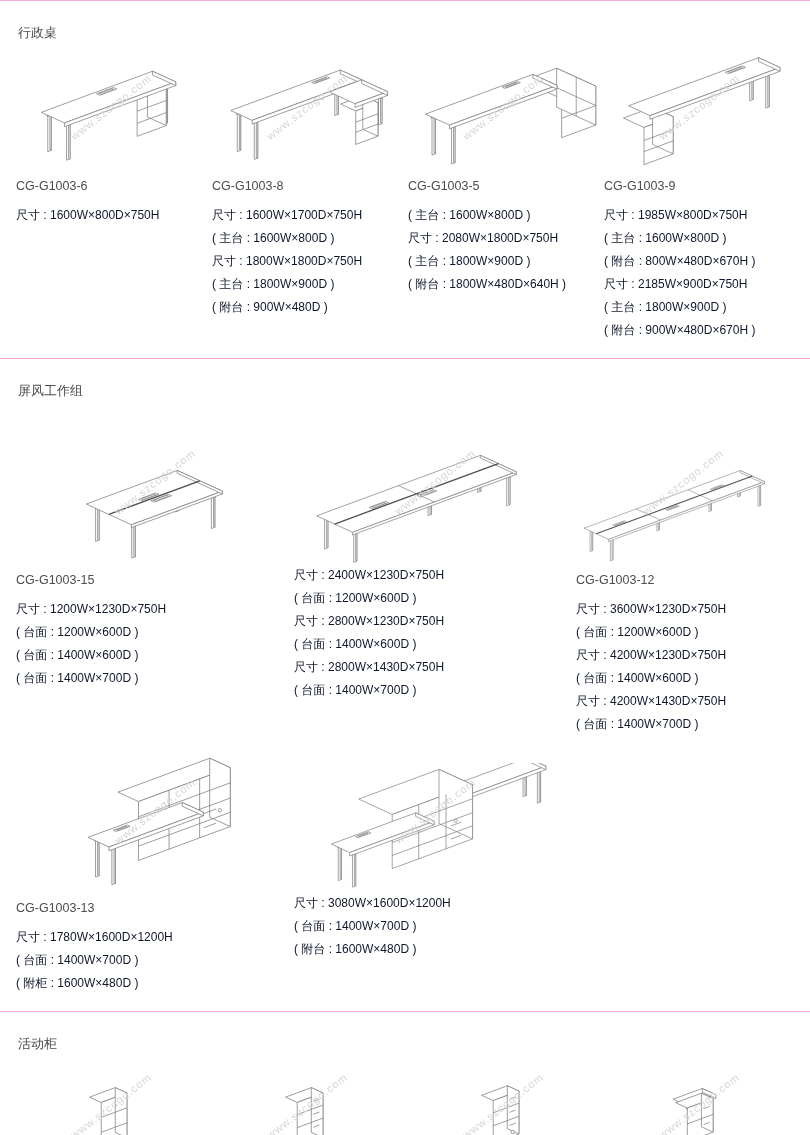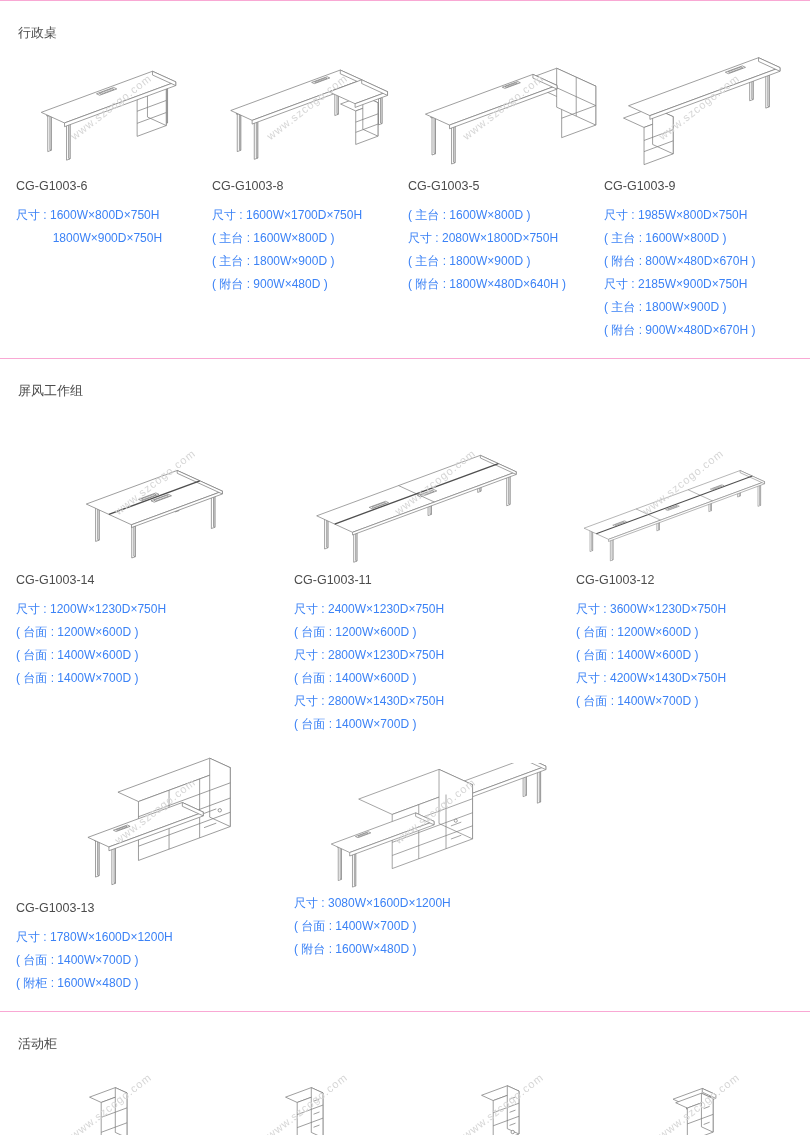--- a/index.html
+++ b/index.html
@@ -28,7 +28,7 @@
     pointer-events:none;
   }
   .code{text-align:left;font-size:12.5px;color:#4c4c4c;margin:9px 0 11px 0;}
-  .specs{font-size:12px;line-height:23px;color:#3b82f6;}
+  .specs{font-size:12px;line-height:23px;color:#0f172a;}
   .spec-line{white-space:pre-wrap;}
   svg{display:block;}
   polygon.f{fill:#ffffff;stroke:#7d7d7d;stroke-width:0.8;stroke-linejoin:round;}

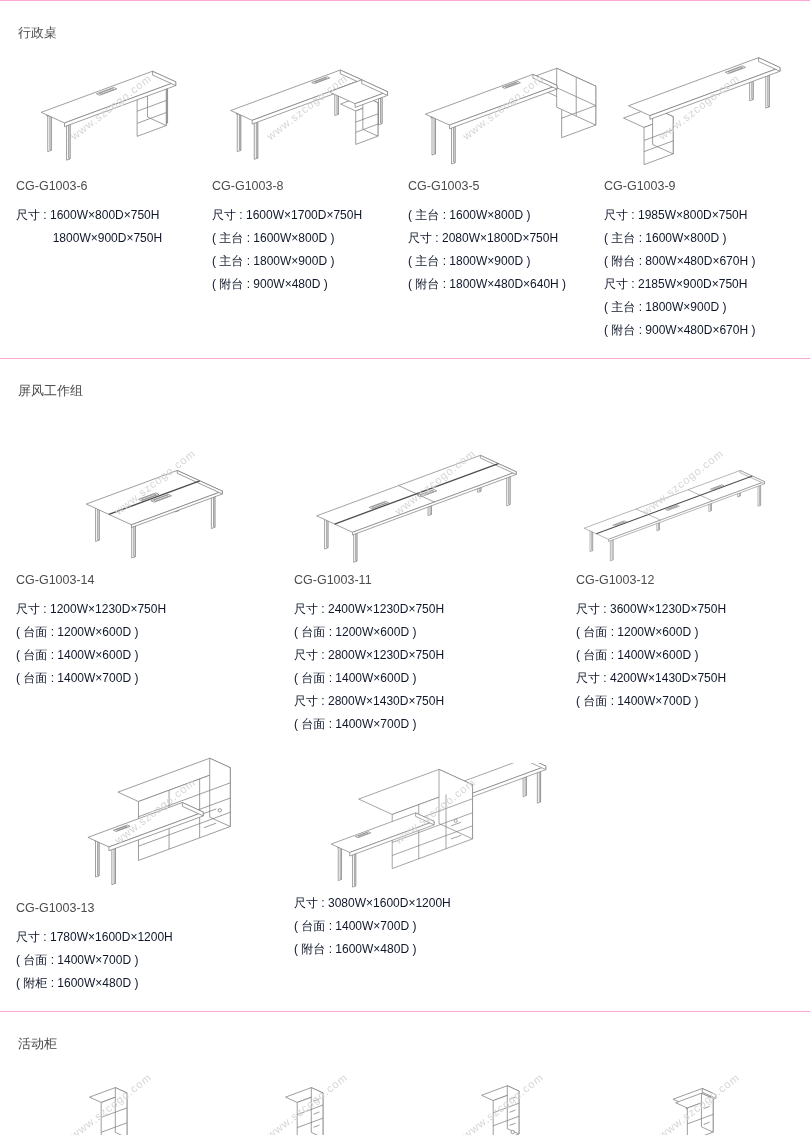--- a/index.html
+++ b/index.html
@@ -74,7 +74,6 @@
       <div class="code">CG-G1003-6</div>
       <div class="specs">
           <div class="spec-line">尺寸 : 1600W×800D×750H</div>
-          <div class="spec-line">           1800W×900D×750H</div>
         </div>
     </div>
 

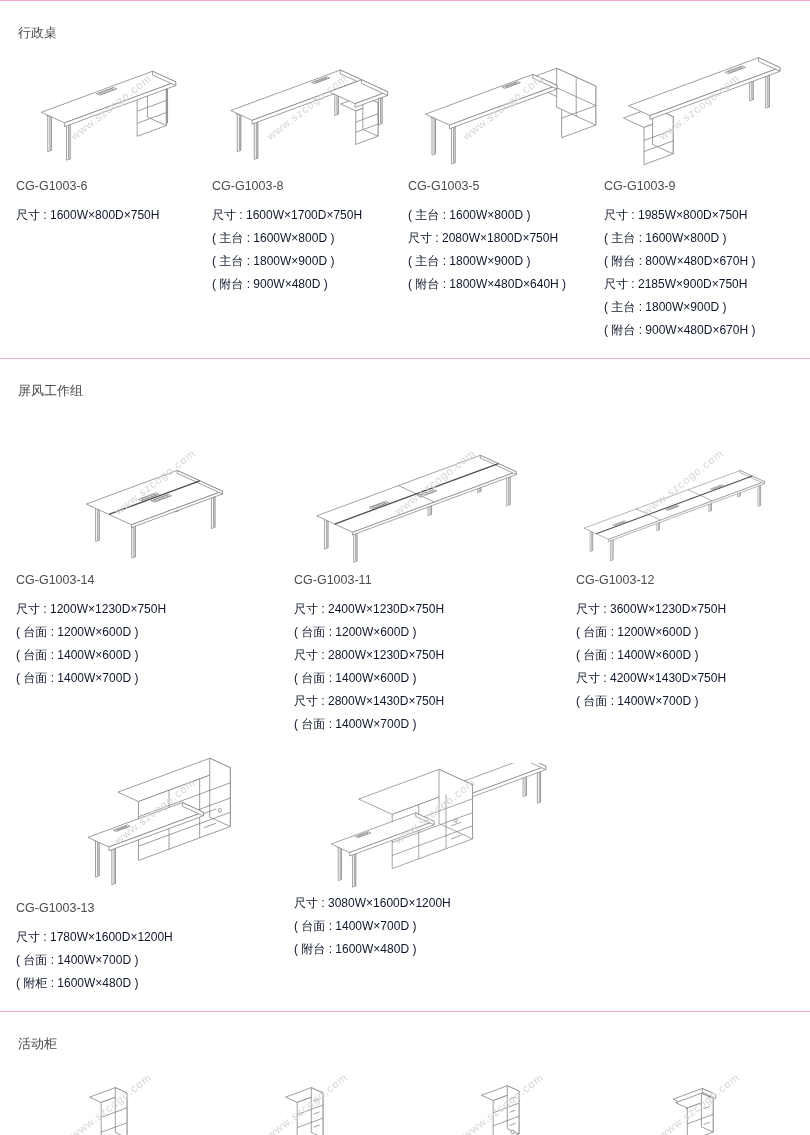--- a/index.html
+++ b/index.html
@@ -112,6 +112,7 @@
       <div class="specs">
           <div class="spec-line">尺寸 : 1600W×1700D×750H</div>
           <div class="spec-line">( 主台 : 1600W×800D )</div>
+          <div class="spec-line">尺寸 : 1800W×1800D×750H</div>
           <div class="spec-line">( 主台 : 1800W×900D )</div>
           <div class="spec-line">( 附台 : 900W×480D )</div>
         </div>

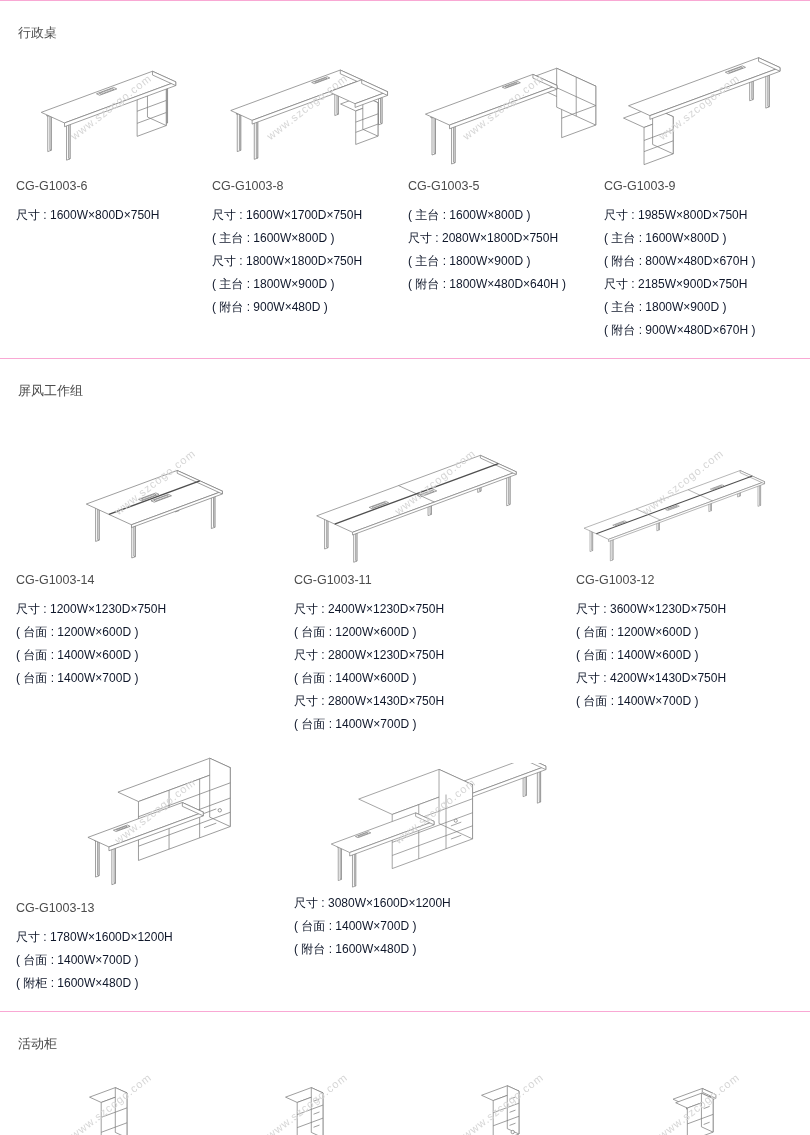--- a/index.html
+++ b/index.html
@@ -216,7 +216,7 @@
             <polygon class="f" points="83.7,45.9 97.5,40.8 99.5,41.7 85.7,46.8"></polygon>
           </svg>
         </div>
-      <div class="code">CG-G1003-14</div>
+      <div class="code">CG-G1003-15</div>
       <div class="specs">
           <div class="spec-line">尺寸 : 1200W×1230D×750H</div>
           <div class="spec-line">( 台面 : 1200W×600D )</div>

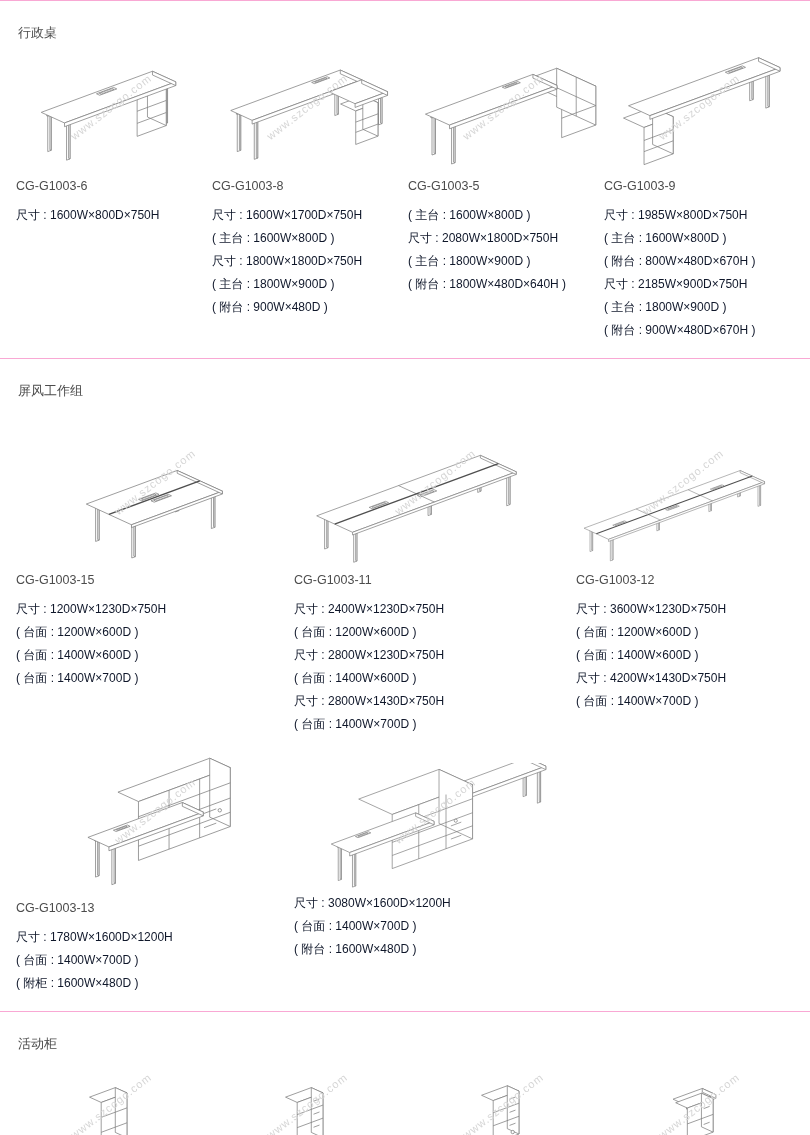--- a/index.html
+++ b/index.html
@@ -255,7 +255,6 @@
             <polygon class="f" points="128.2,50.7 142.0,45.6 143.9,46.5 130.1,51.6"></polygon>
           </svg>
         </div>
-      <div class="code">CG-G1003-11</div>
       <div class="specs">
           <div class="spec-line">尺寸 : 2400W×1230D×750H</div>
           <div class="spec-line">( 台面 : 1200W×600D )</div>

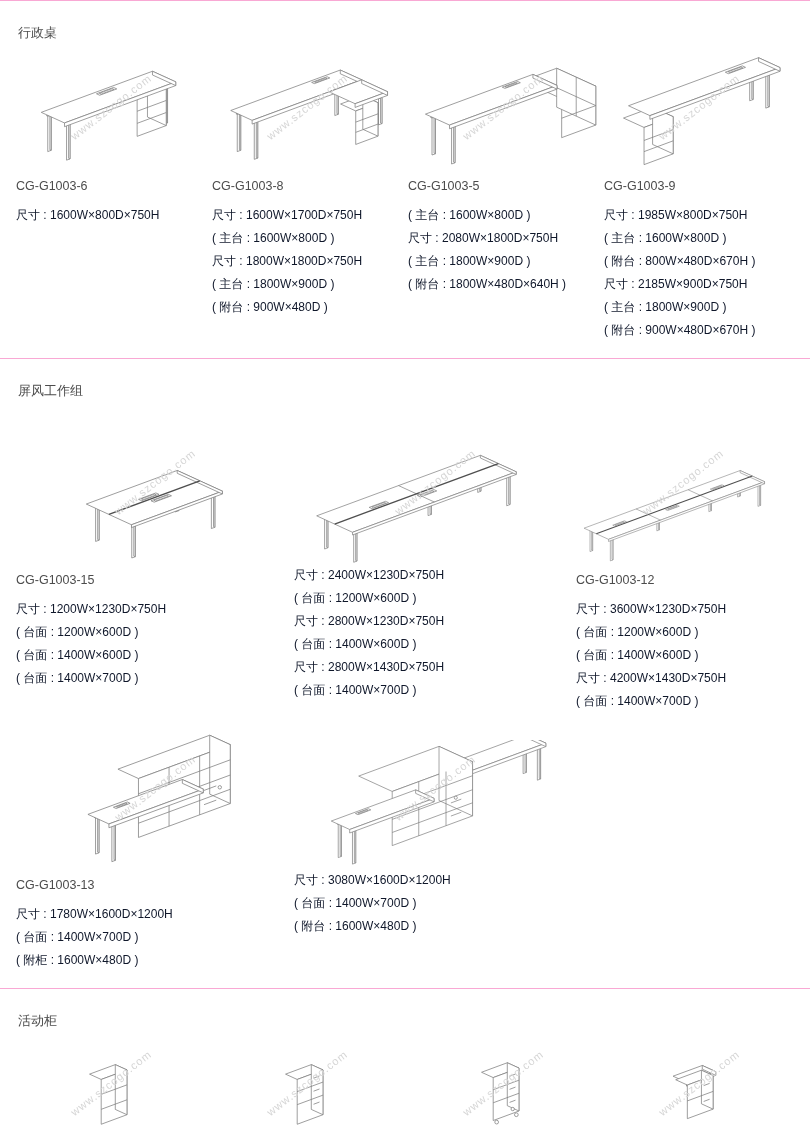--- a/index.html
+++ b/index.html
@@ -305,6 +305,7 @@
       <div class="specs">
           <div class="spec-line">尺寸 : 3600W×1230D×750H</div>
           <div class="spec-line">( 台面 : 1200W×600D )</div>
+          <div class="spec-line">尺寸 : 4200W×1230D×750H</div>
           <div class="spec-line">( 台面 : 1400W×600D )</div>
           <div class="spec-line">尺寸 : 4200W×1430D×750H</div>
           <div class="spec-line">( 台面 : 1400W×700D )</div>

